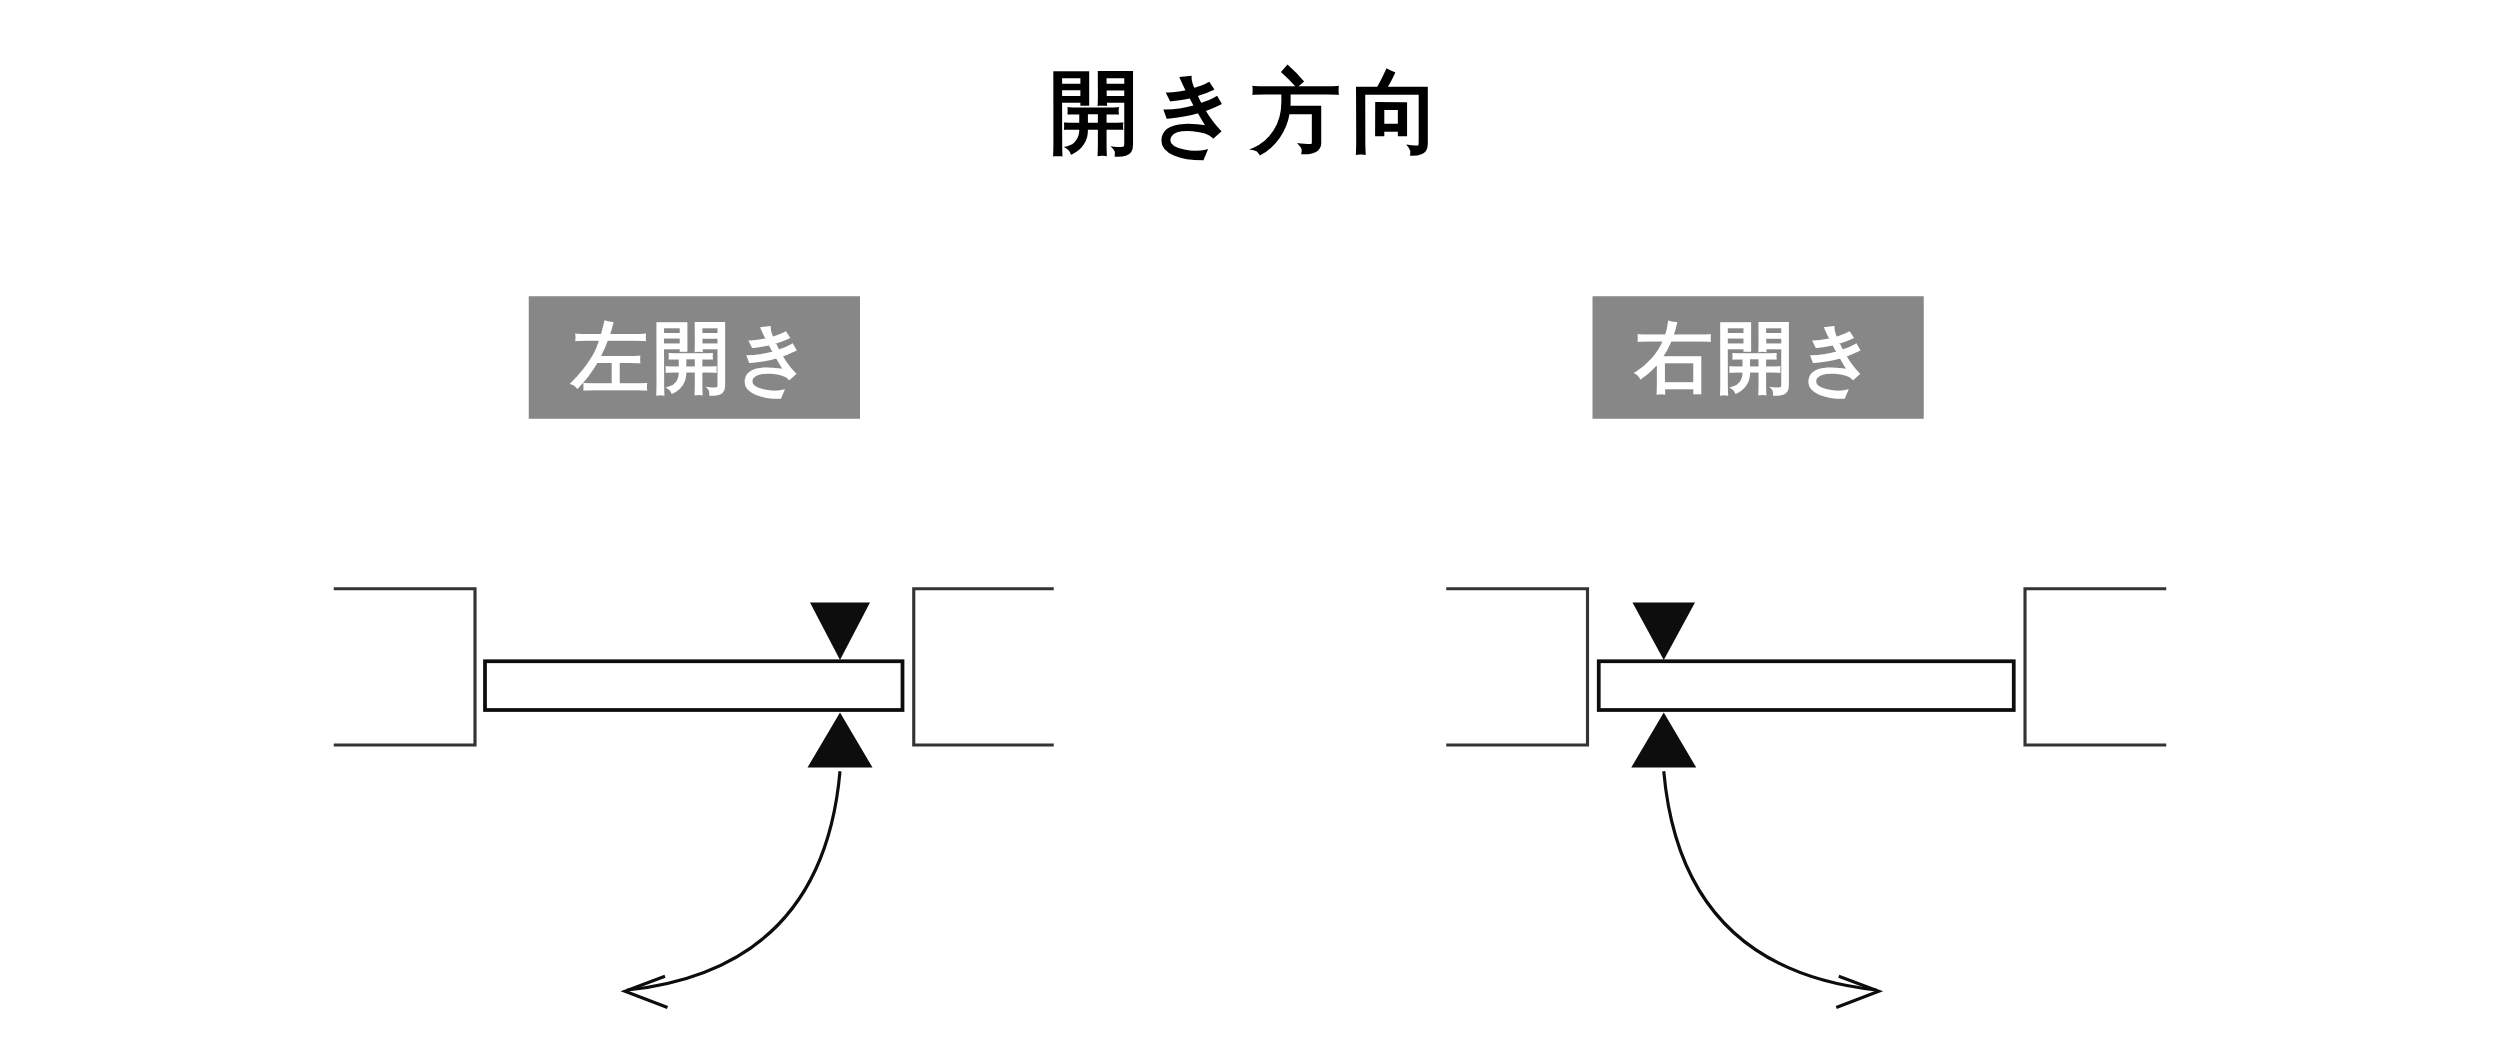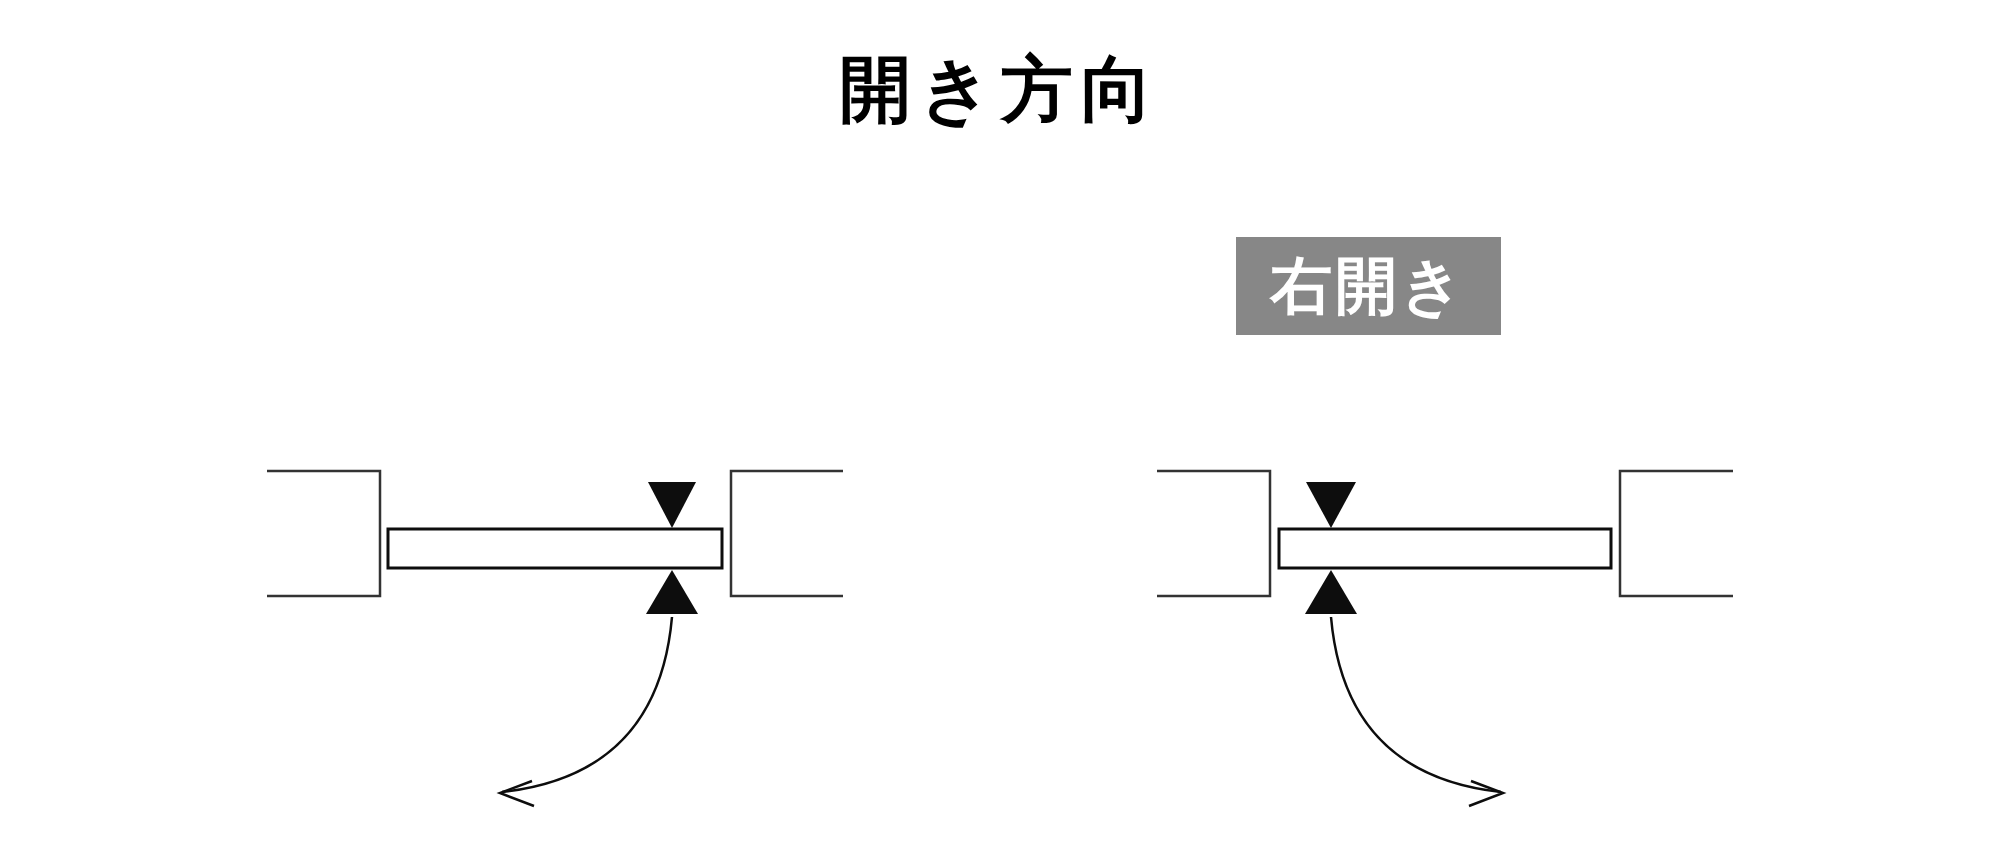--- a/index.html
+++ b/index.html
@@ -49,6 +49,7 @@
 
   <div class="title">開き方向</div>
 
+  <div class="fig-label label-left">左開き</div>
 
   <div class="fig-label label-right">右開き</div>
 

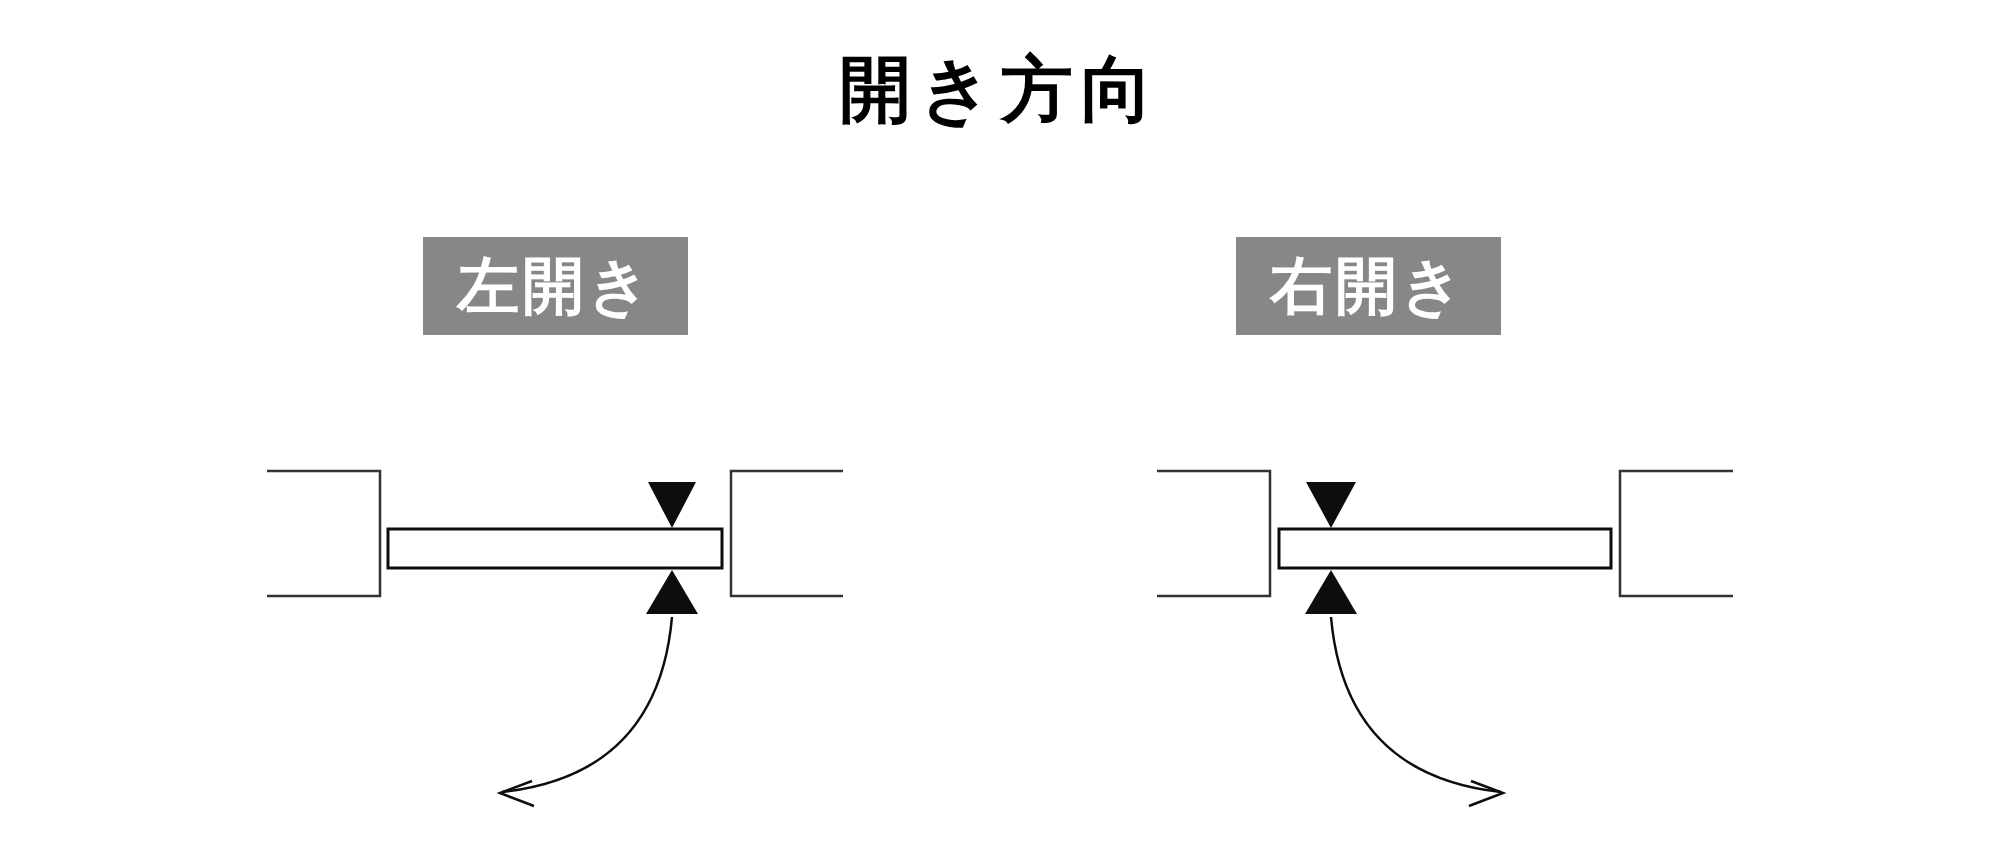--- a/index.html
+++ b/index.html
@@ -35,7 +35,7 @@
     letter-spacing: 3px;
   }
   .label-left  { left: 423px;  top: 237px; }
-  .label-right { left: 1236px; top: 237px; }
+  .label-right { left: 1274px; top: 237px; }
   svg.diagram { position: absolute; display: block; }
   .wall { fill: none; stroke: var(--line, #333333); stroke-width: 2.5; }
   .door { fill: #ffffff; stroke: var(--accent, #0d0d0d); stroke-width: 3; }

